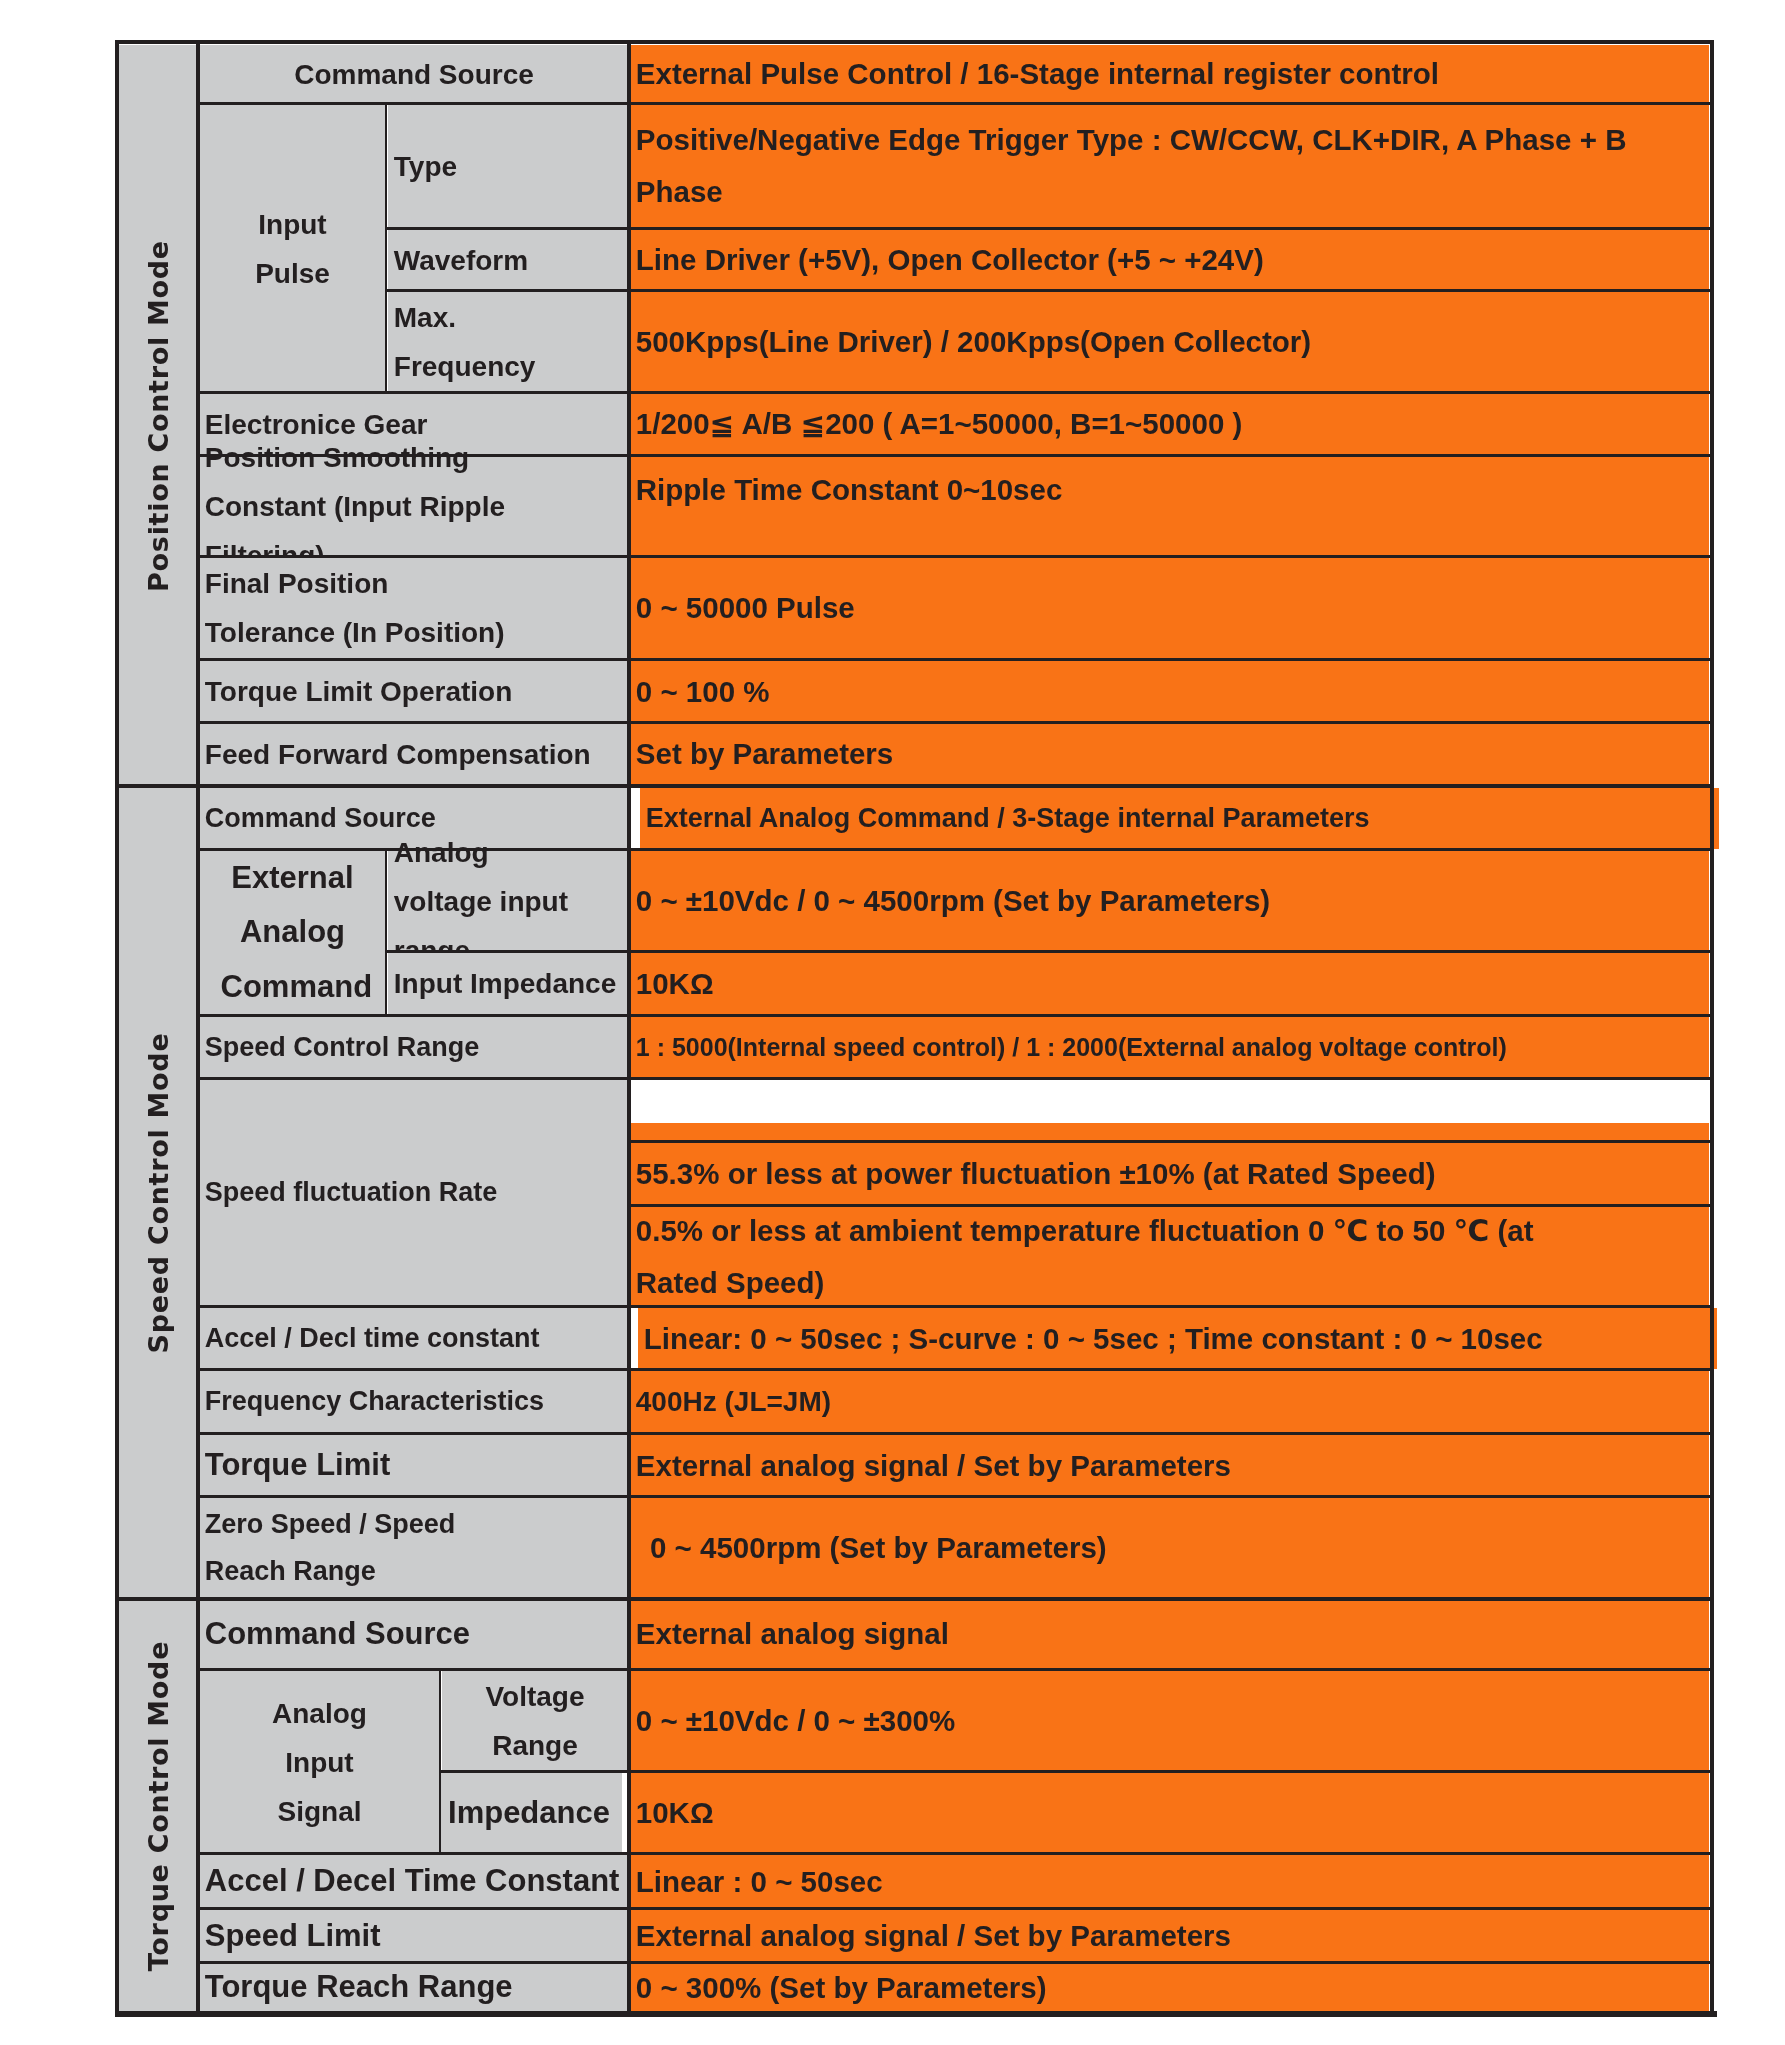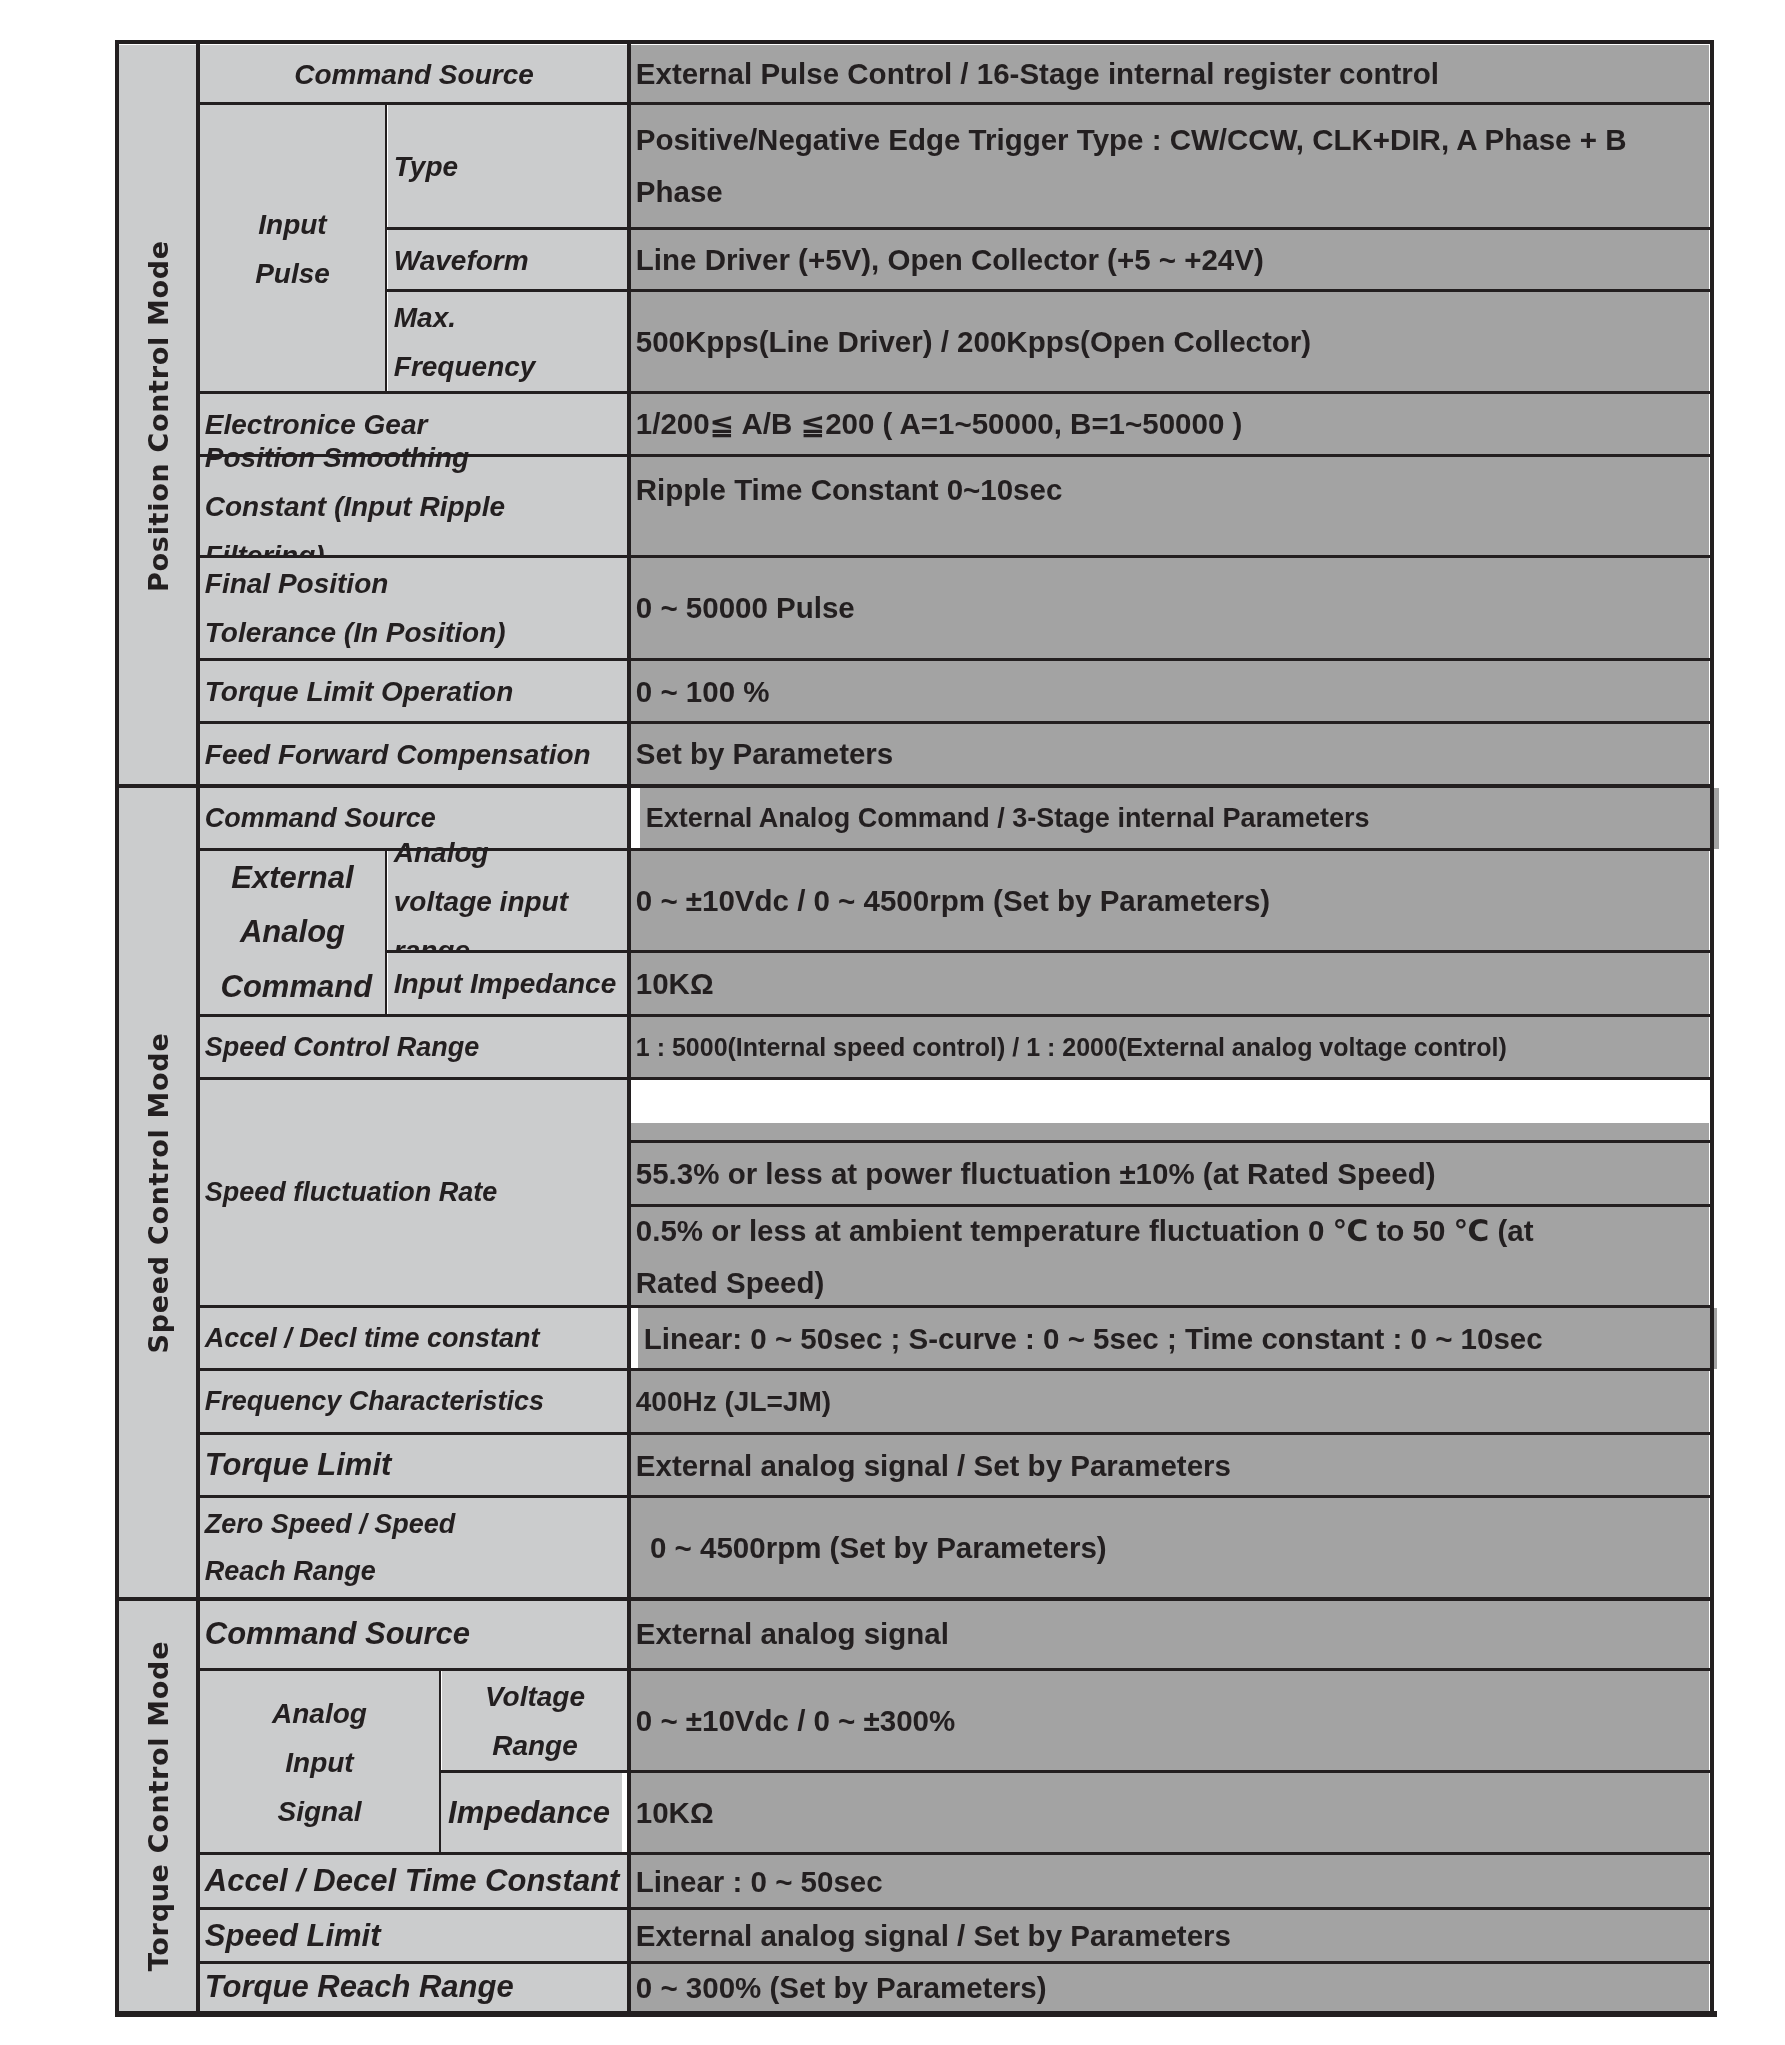--- a/index.html
+++ b/index.html
@@ -9,7 +9,7 @@
          border: 3.6px solid #231f20; box-sizing: border-box; }
   .cell { position: absolute; box-sizing: border-box; display: flex; align-items: center;
           font-weight: bold; line-height: 1.75; }
-  .lbl { background: #cbcccd; font-style: italic; }
+  .lbl { background: #cbcccd; }
   .val { background: #a3a3a3; }
   .c { justify-content: center; text-align: center; }
   .l { justify-content: flex-start; text-align: left; padding-left: 5.8px; }

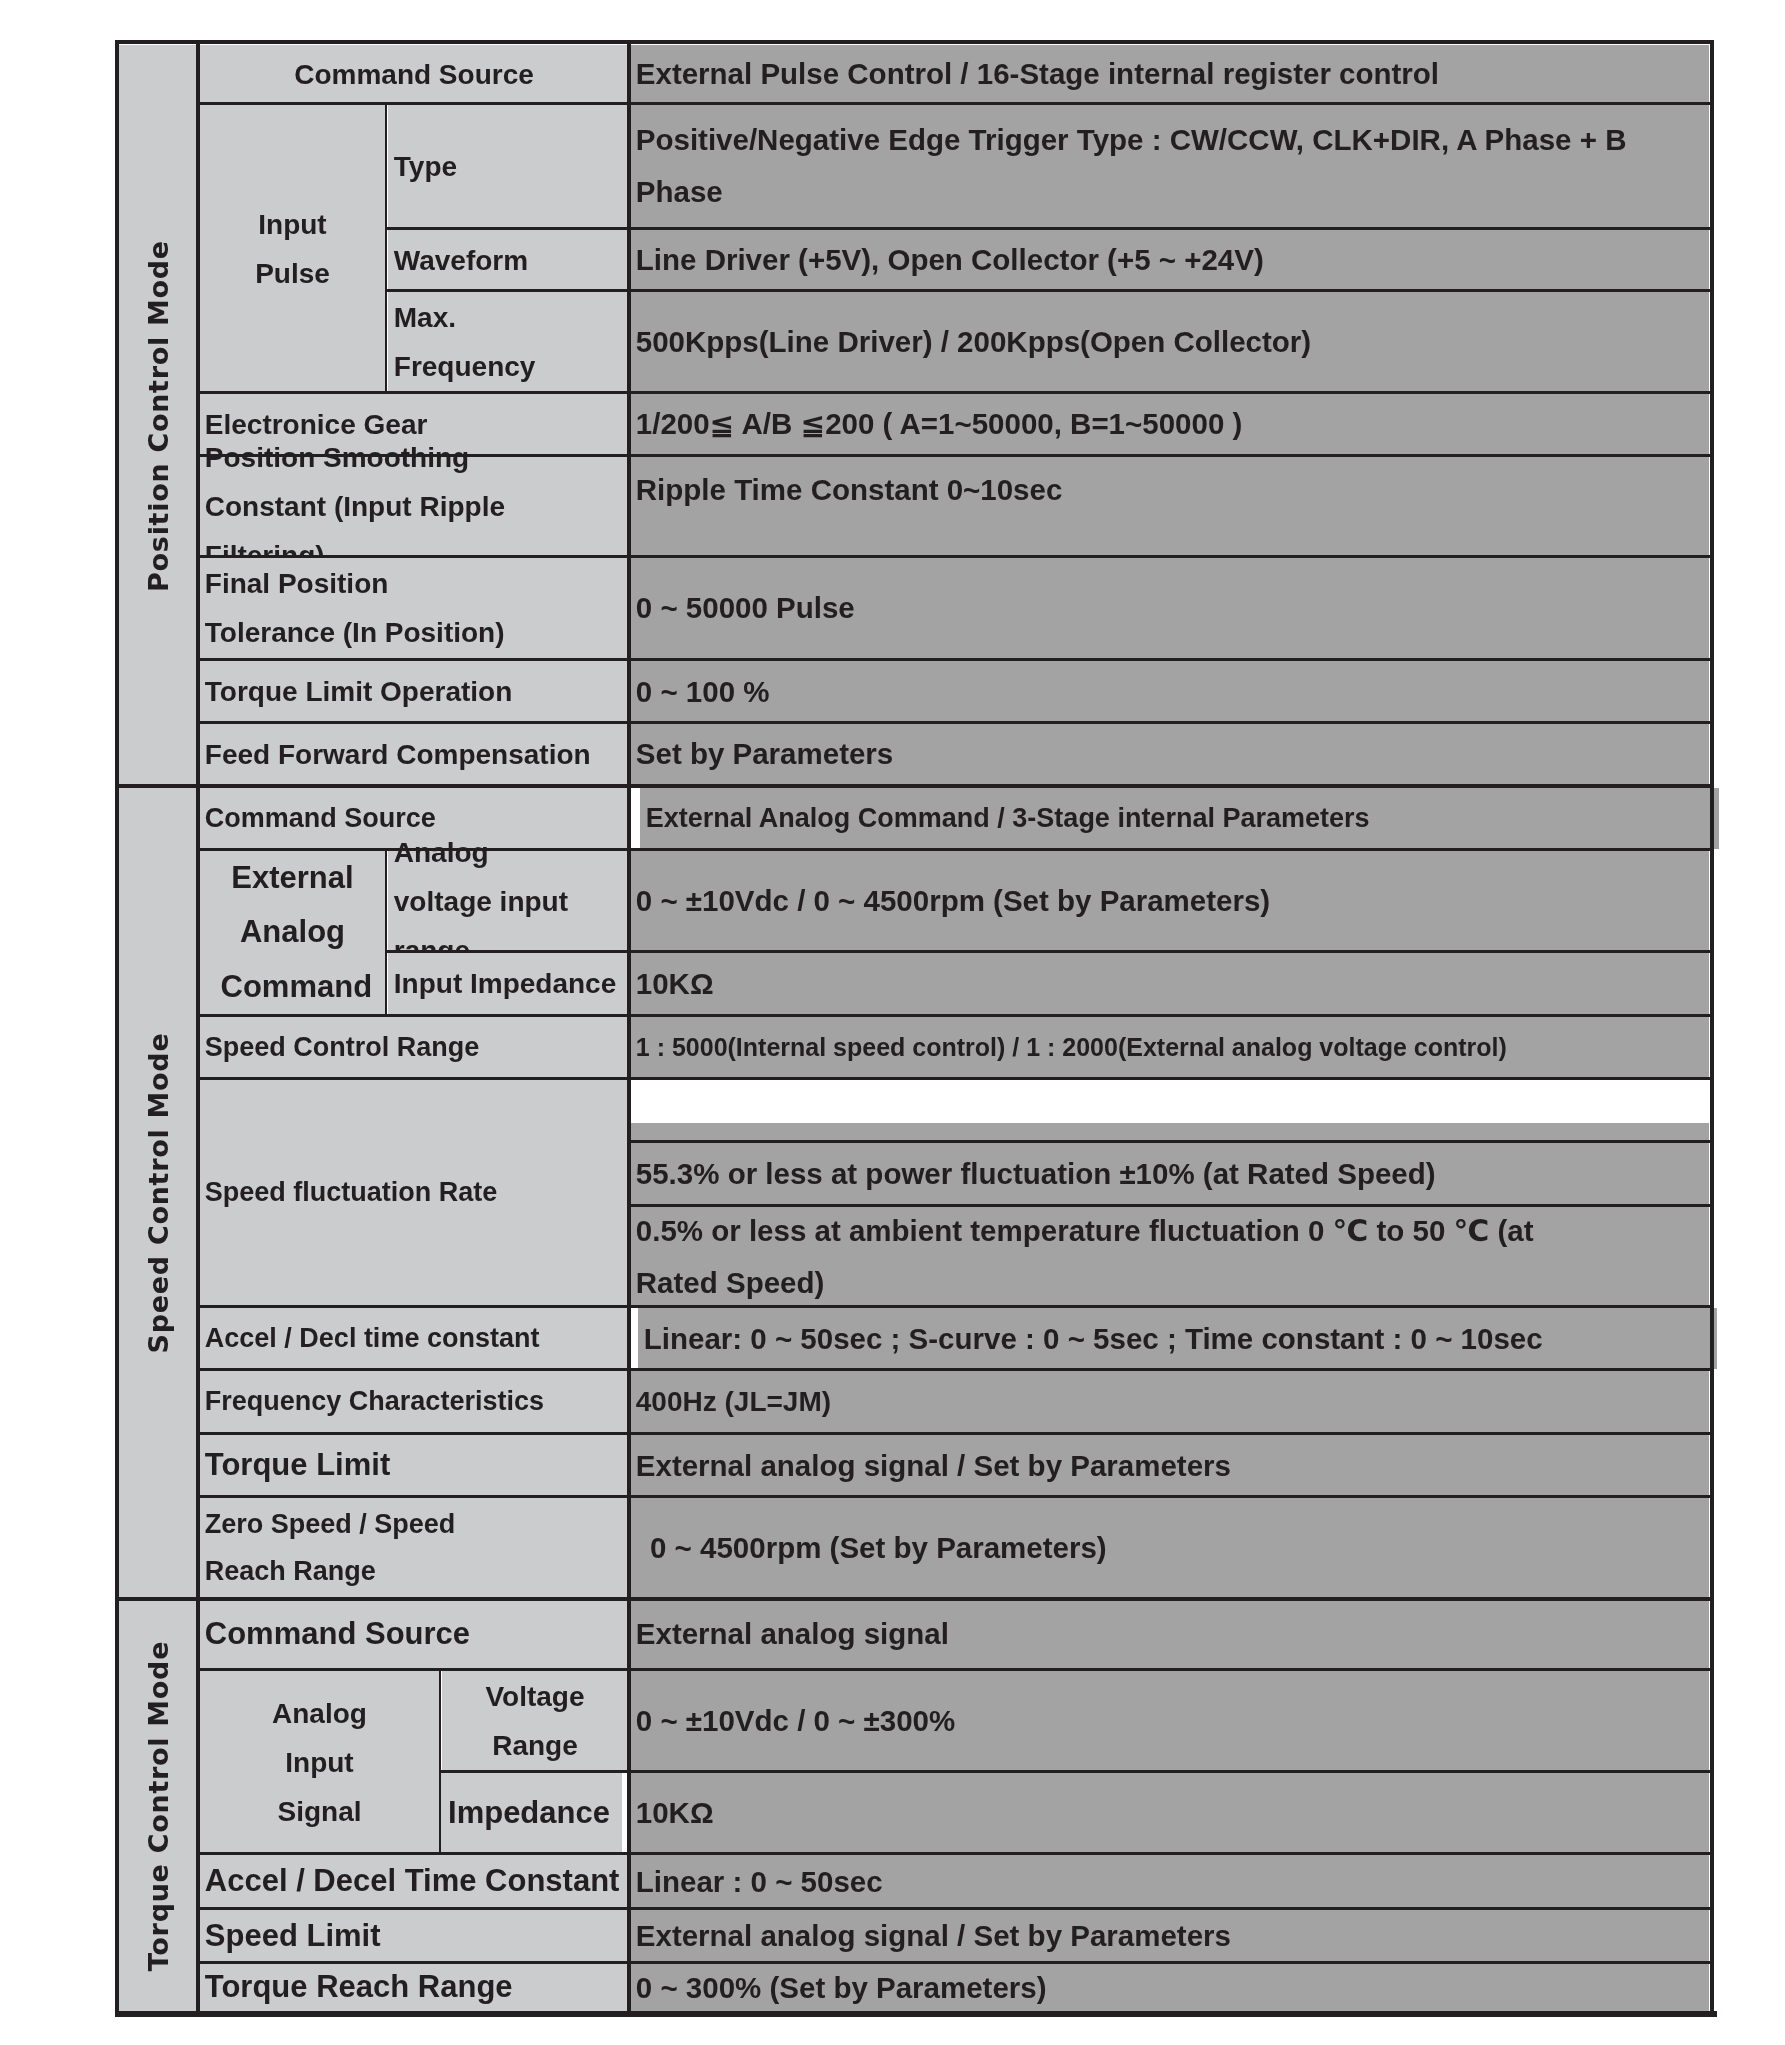--- a/index.html
+++ b/index.html
@@ -10,7 +10,7 @@
   .cell { position: absolute; box-sizing: border-box; display: flex; align-items: center;
           font-weight: bold; line-height: 1.75; }
   .lbl { background: #cbcccd; }
-  .val { background: #a3a3a3; }
+  .val { background: #f97316; }
   .c { justify-content: center; text-align: center; }
   .l { justify-content: flex-start; text-align: left; padding-left: 5.8px; }
   .mode { position: absolute; background: #cbcccd; box-sizing: border-box; }

